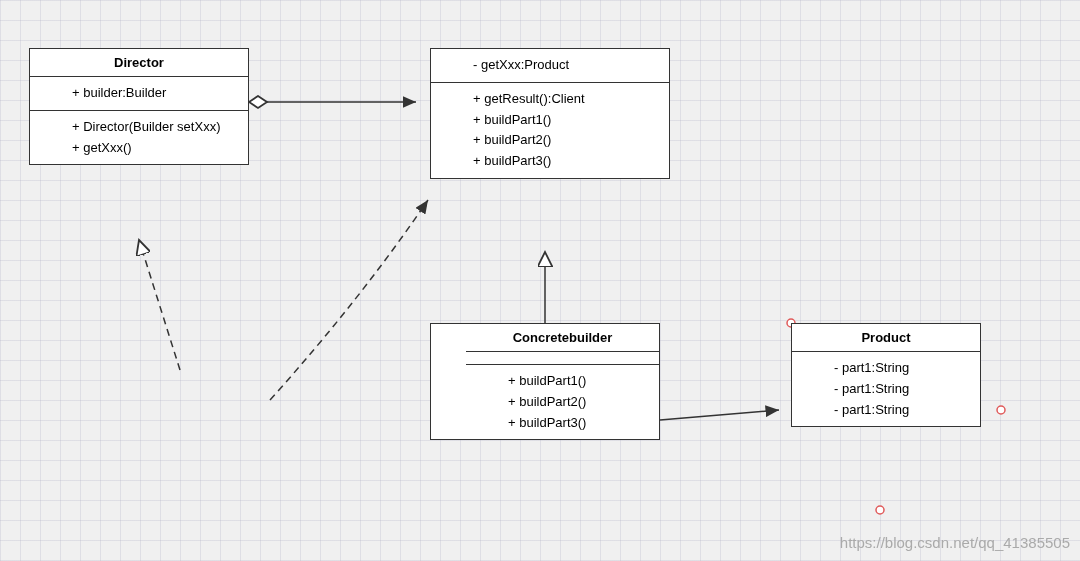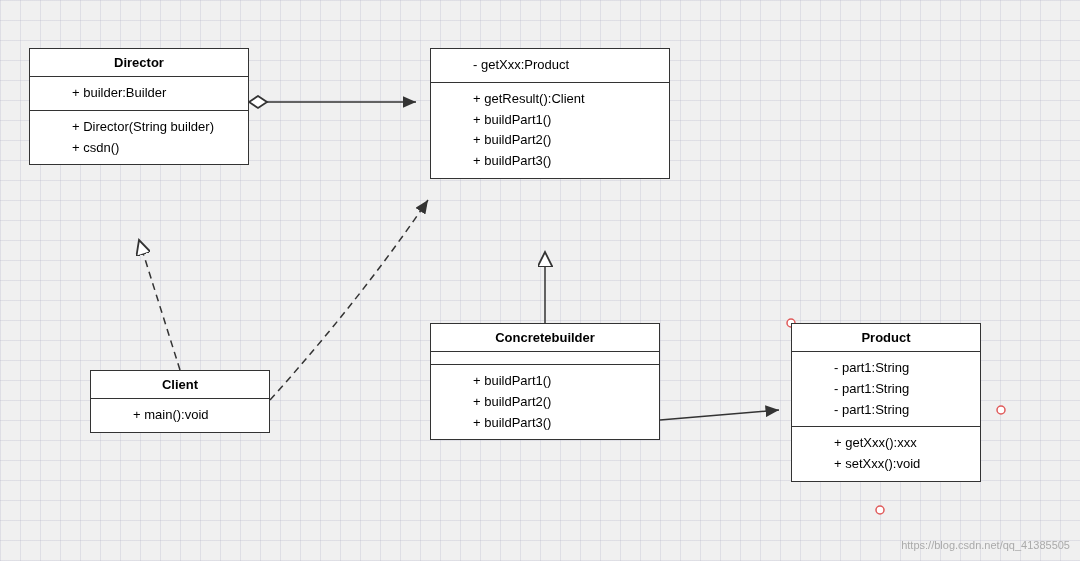--- a/index.html
+++ b/index.html
@@ -130,7 +130,7 @@
       <p>+ builder:Builder</p>
     </div>
     <div class="class-section">
-      <p>+ Director(String builder)</p>
+      <p>+ Director(Builder setXxx)</p>
       <p>+ csdn()</p>
     </div>
   </div>

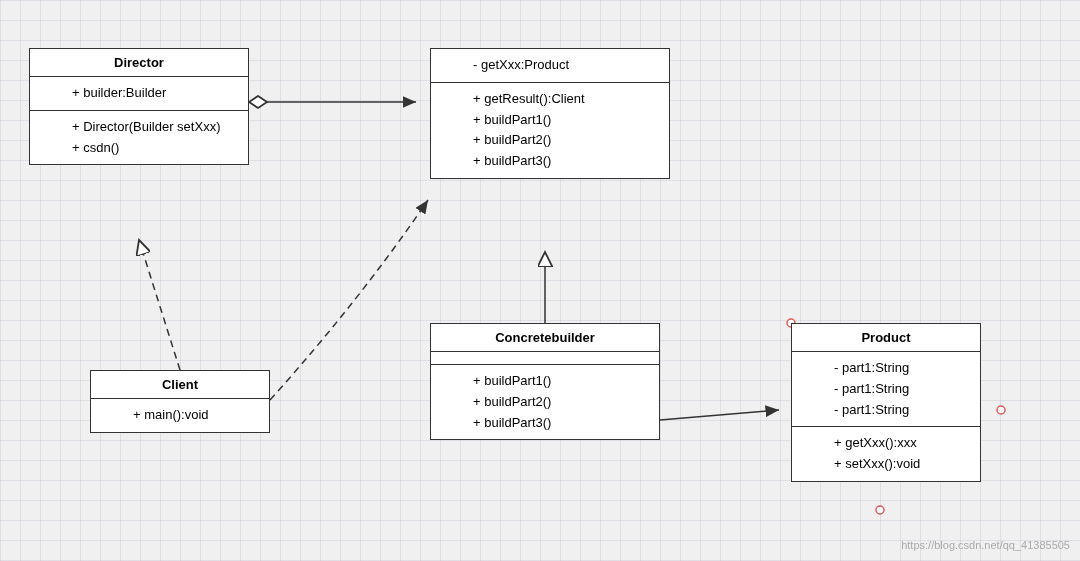--- a/index.html
+++ b/index.html
@@ -131,7 +131,7 @@
     </div>
     <div class="class-section">
       <p>+ Director(Builder setXxx)</p>
-      <p>+ csdn()</p>
+      <p>+ getXxx()</p>
     </div>
   </div>
 

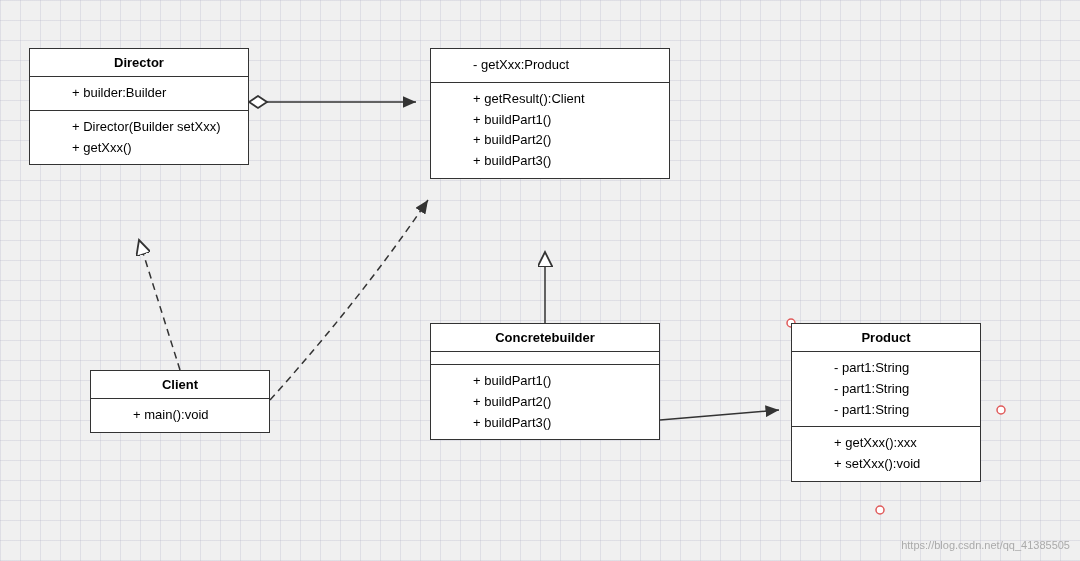--- a/index.html
+++ b/index.html
@@ -147,7 +147,7 @@
     </div>
   </div>
 
-  <div class="uml-class" style="left:430px; top:323px; width:230px;">
+  <div class="uml-class" style="left:430px; top:323px; width:230px;padding-left:35px;">
     <div class="class-name">Concretebuilder</div>
     <div class="class-section" style="min-height:10px;">
     </div>

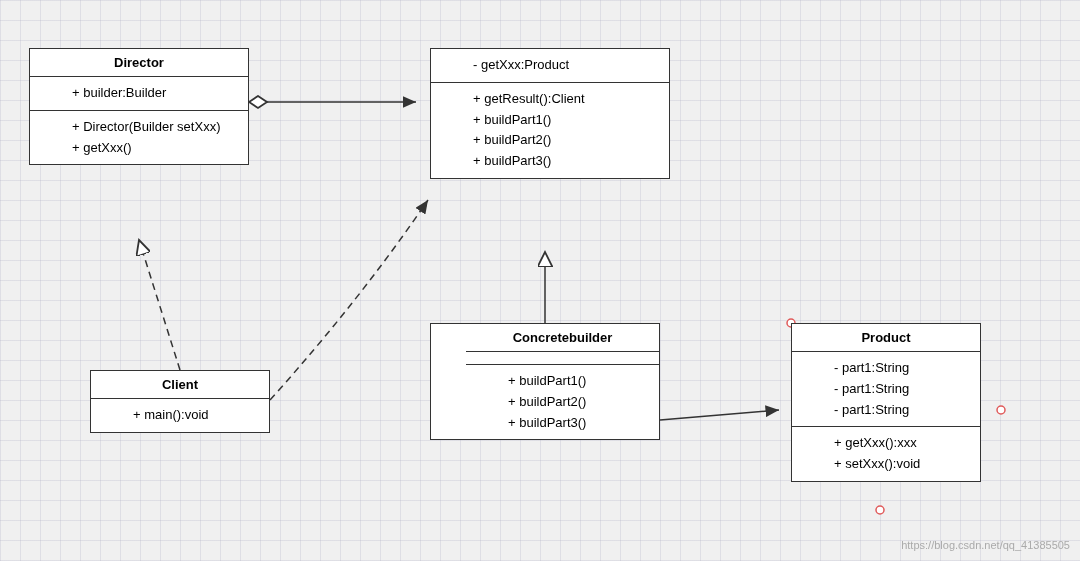--- a/index.html
+++ b/index.html
@@ -171,12 +171,6 @@
     </div>
   </div>
 
-  <div class="uml-class" style="left:90px; top:370px; width:180px;">
-    <div class="class-name">Client</div>
-    <div class="class-section">
-      <p>+ main():void</p>
-    </div>
-  </div>
 
   <div class="watermark">https://blog.csdn.net/qq_41385505</div>
 </div>

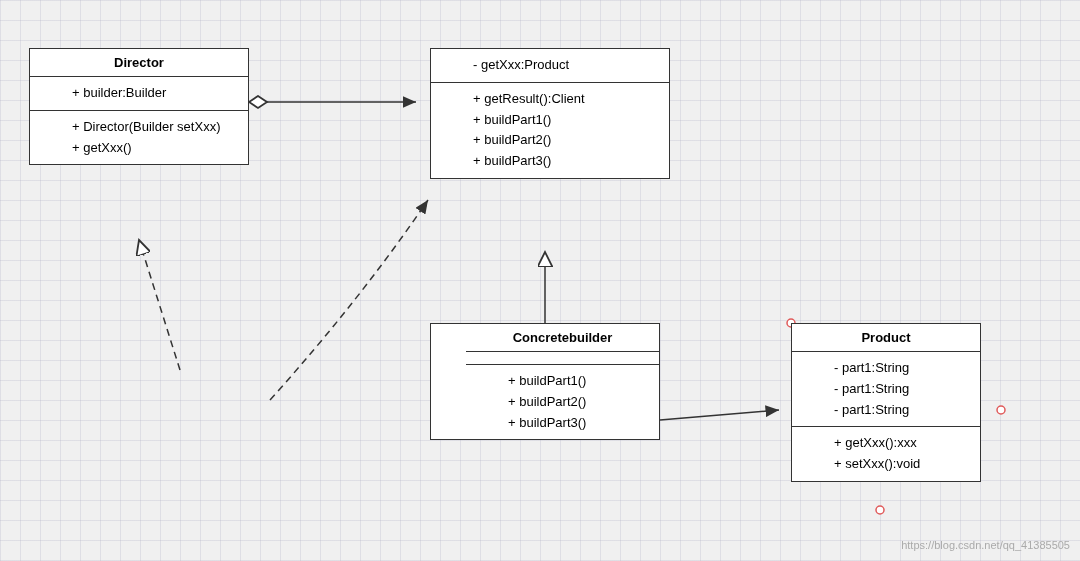--- a/index.html
+++ b/index.html
@@ -165,10 +165,6 @@
       <p>- part1:String</p>
       <p>- part1:String</p>
     </div>
-    <div class="class-section">
-      <p>+ getXxx():xxx</p>
-      <p>+ setXxx():void</p>
-    </div>
   </div>
 
 

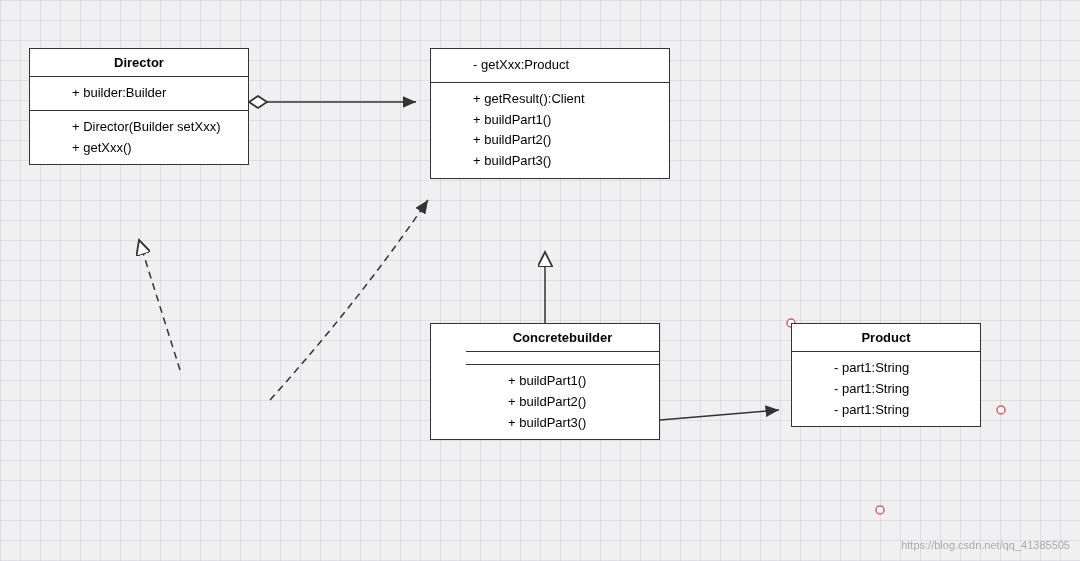--- a/index.html
+++ b/index.html
@@ -67,7 +67,7 @@
       position: absolute;
       bottom: 10px;
       right: 10px;
-      font-size: 11px;
+      font-size: 15px;
       color: #aaa;
     }
   </style>

